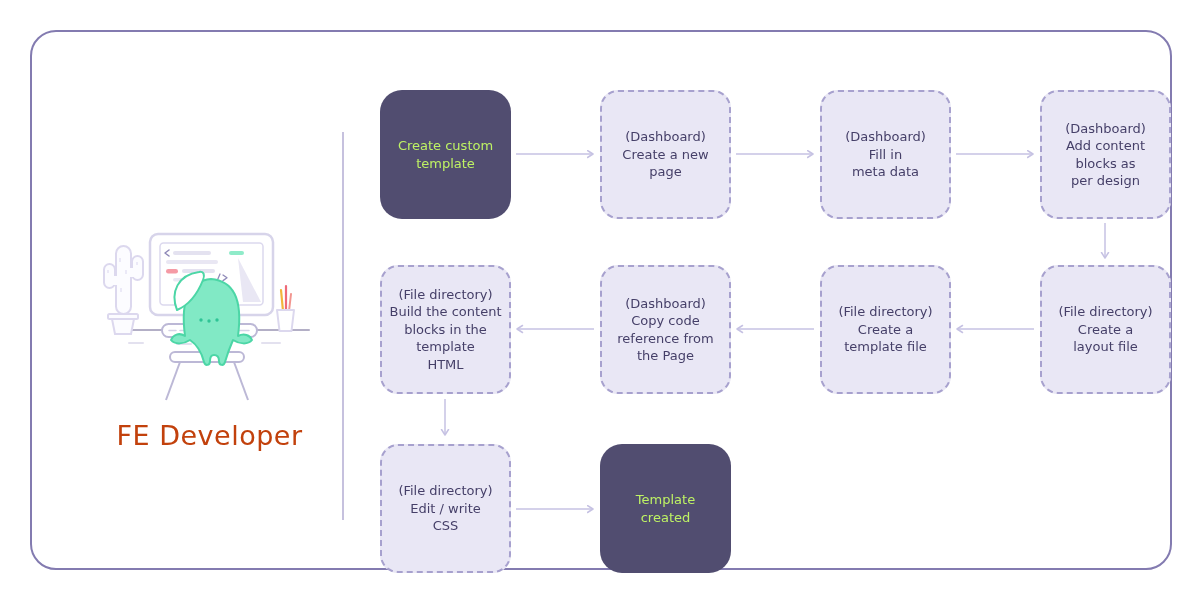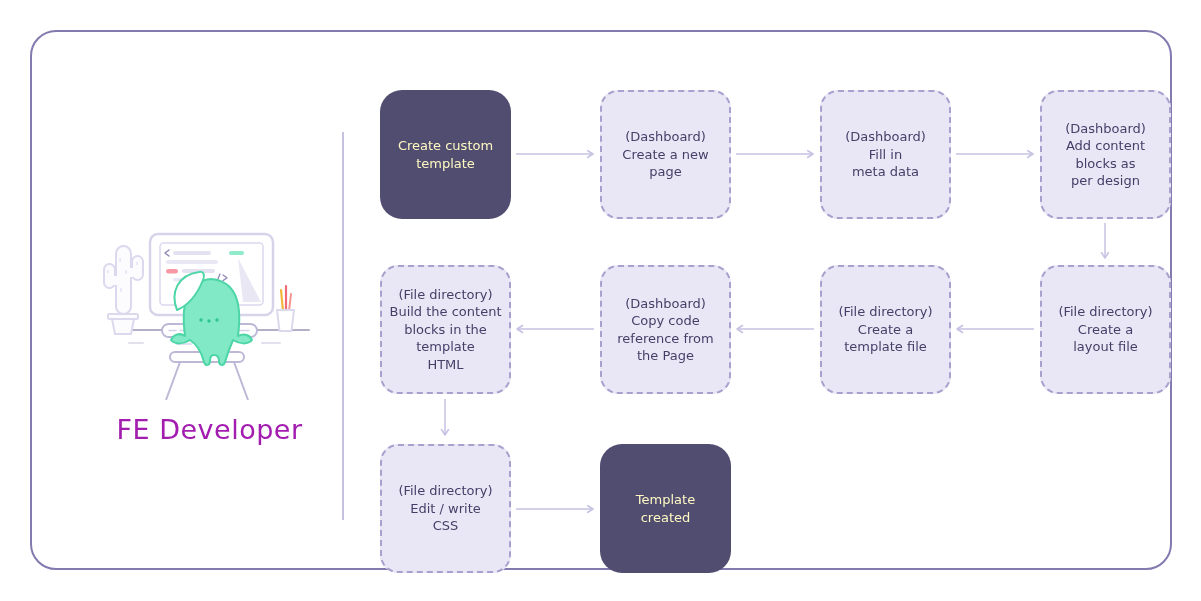--- a/index.html
+++ b/index.html
@@ -18,7 +18,7 @@
         font-size:13px;line-height:1.34;padding:4px;}
   .node .node-label{white-space:pre-line;}
   .node.dashed{background:#e9e7f5;border:2px dashed #a7a1ce;border-radius:18px;color:#453f68;}
-  .node.solid{background:#514d70;border:none;border-radius:22px;color:#fef9c3;}
+  .node.solid{background:#514d70;border:none;border-radius:22px;color:#bef264;}
   .c0{left:348px}.c1{left:568px}.c2{left:788px}.c3{left:1008px}
   .r0{top:58px}.r1{top:233px}.r2{top:412px}
   .arrows{position:absolute;left:0;top:0;width:1201px;height:601px;pointer-events:none;}

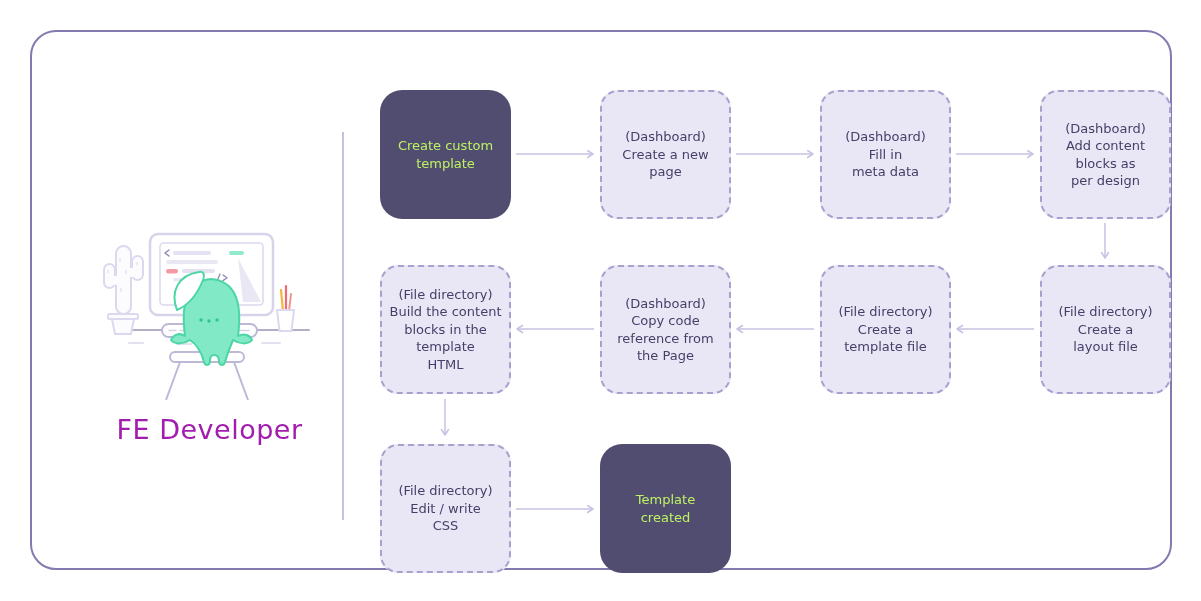--- a/index.html
+++ b/index.html
@@ -12,7 +12,7 @@
   .illustration{position:absolute;left:45px;top:178px;width:265px;}
   .illustration svg{display:block;}
   .actor-label{width:265px;text-align:center;font-size:27px;letter-spacing:0.5px;
-               color:#a21caf;margin-top:12px;}
+               color:#c2410c;margin-top:18px;}
   .node{position:absolute;width:131px;height:129px;box-sizing:border-box;
         display:flex;align-items:center;justify-content:center;text-align:center;
         font-size:13px;line-height:1.34;padding:4px;}

